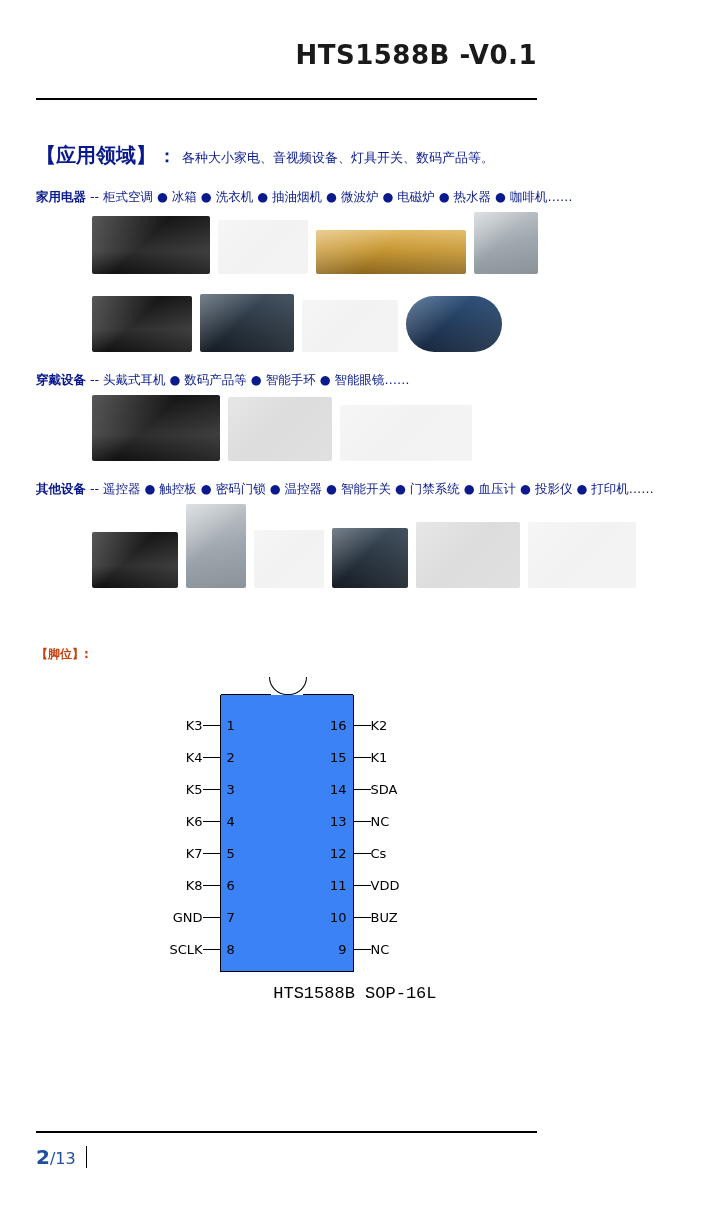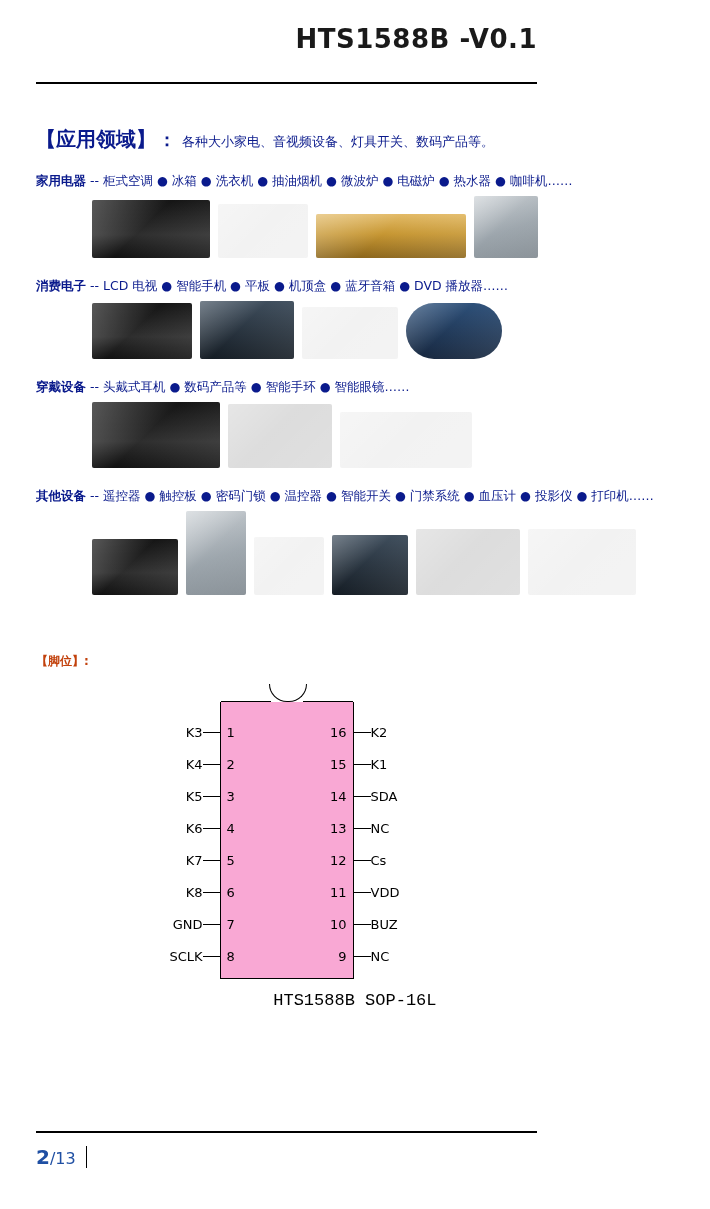--- a/index.html
+++ b/index.html
@@ -20,7 +20,7 @@
     width: 573px;
     height: 1209px;
     box-sizing: border-box;
-    padding: 2px 36px;
+    padding: 18px 36px;
   }
 
   

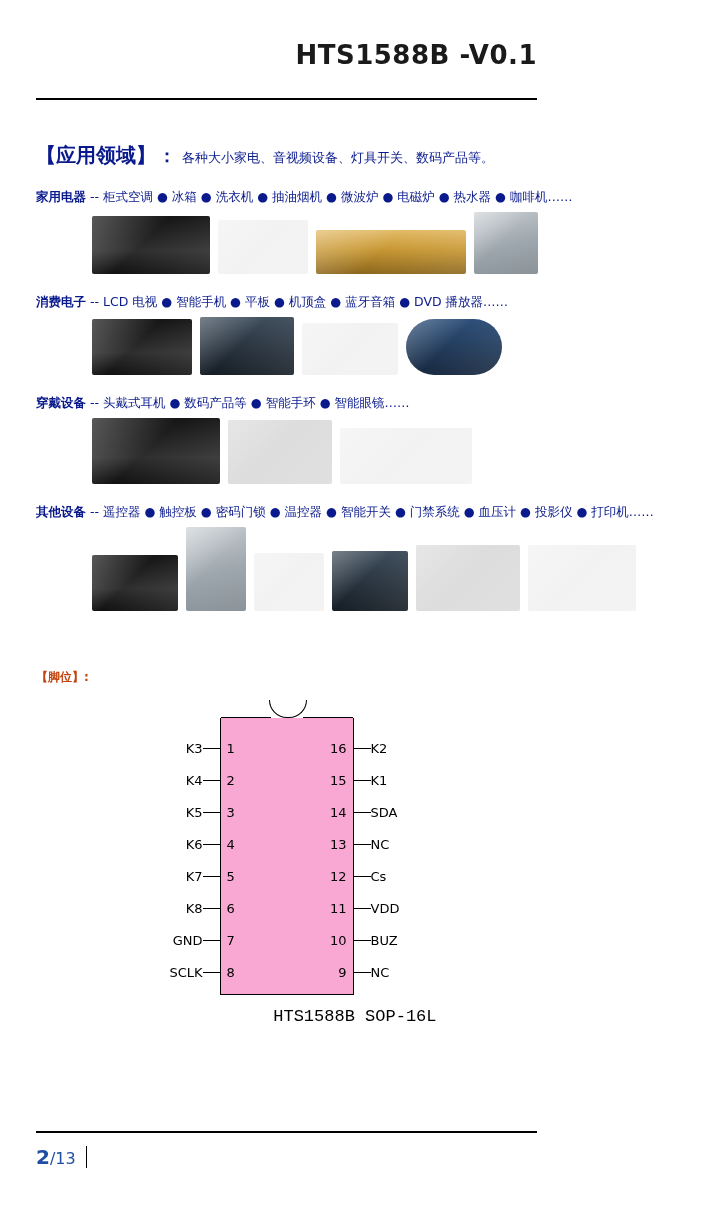--- a/index.html
+++ b/index.html
@@ -281,11 +281,6 @@
   </div>
 
   <div class="cat-block">
-    <div class="cat-line">
-      <span class="cat-name">消费电子</span>
-      <span>--</span>
-      <span class="cat-items">LCD 电视 ● 智能手机 ● 平板 ● 机顶盒 ● 蓝牙音箱 ● DVD 播放器……</span>
-    </div>
     <div class="img-row">
       <div class="photo tv" style="width:100px;height:56px">
           <span class="glare"></span>

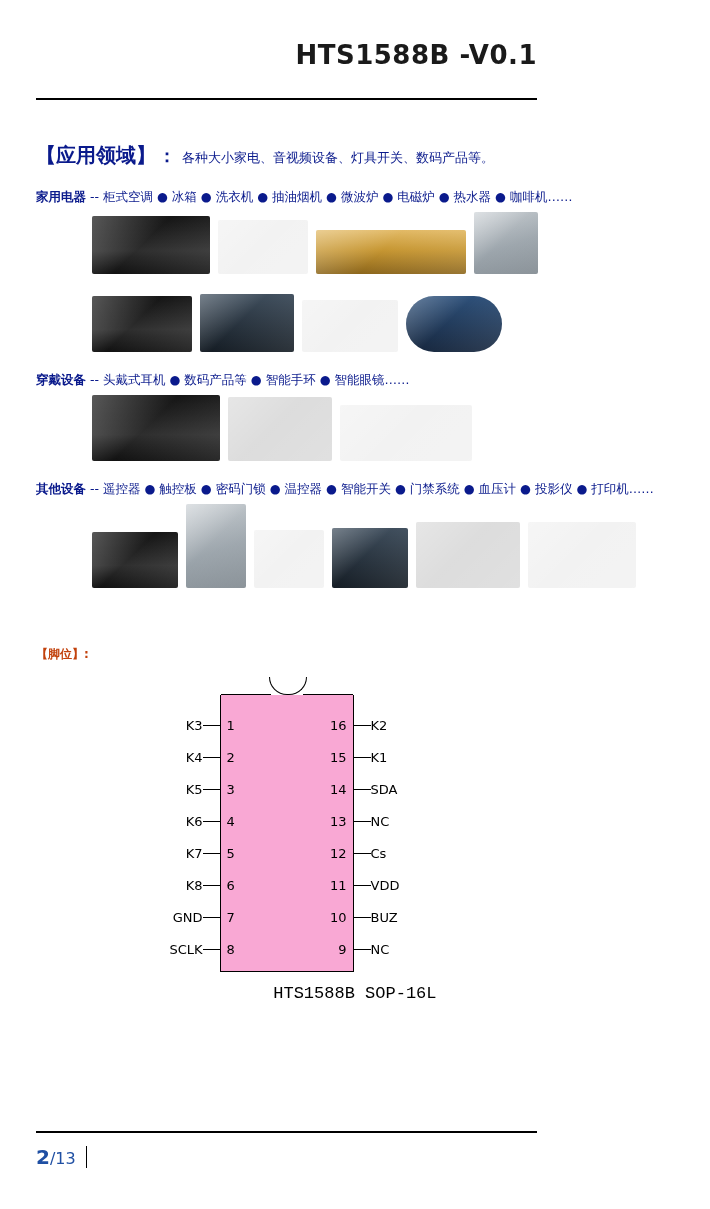--- a/index.html
+++ b/index.html
@@ -137,7 +137,7 @@
     height: 276px;
     border: 1.4px solid #000;
     border-top: none;
-    background: #f9a8d4;
+    background: #3b82f6;
   }
   .chip-top {
     position: relative;

